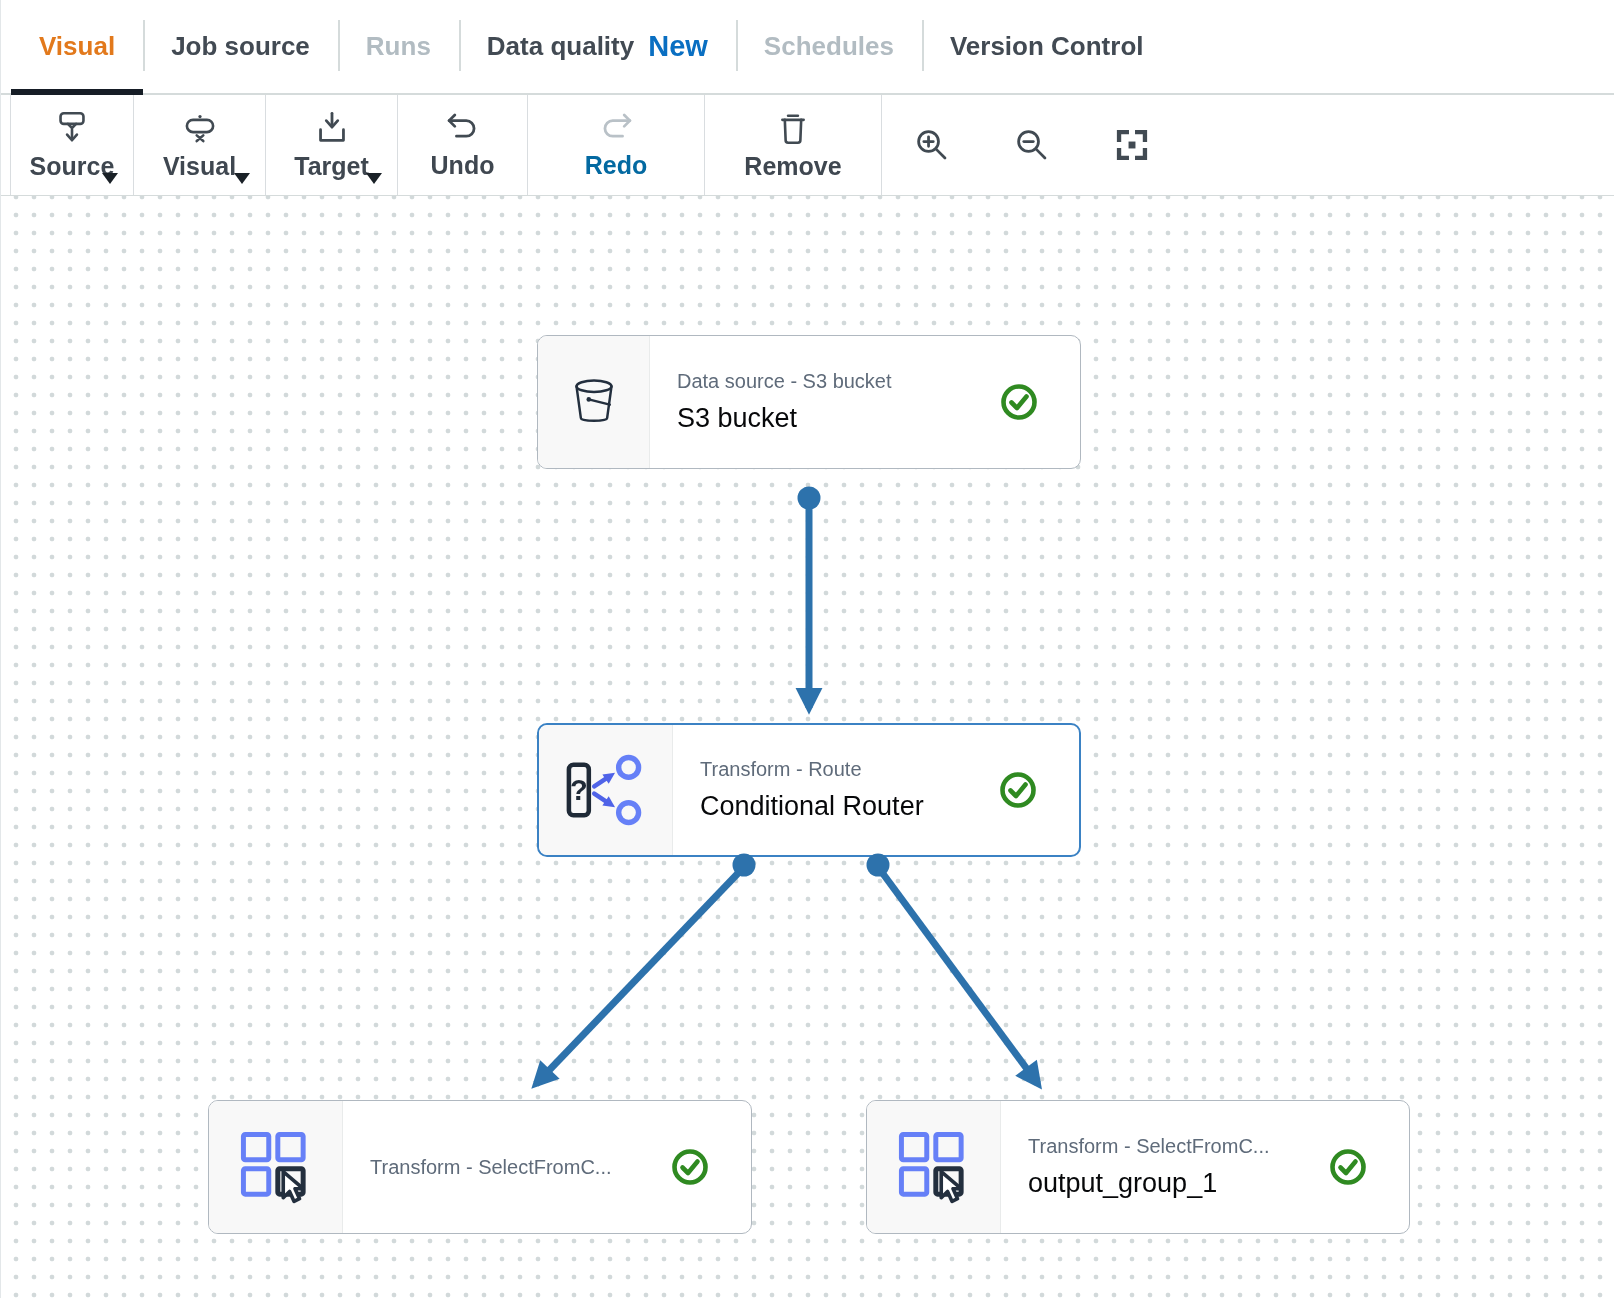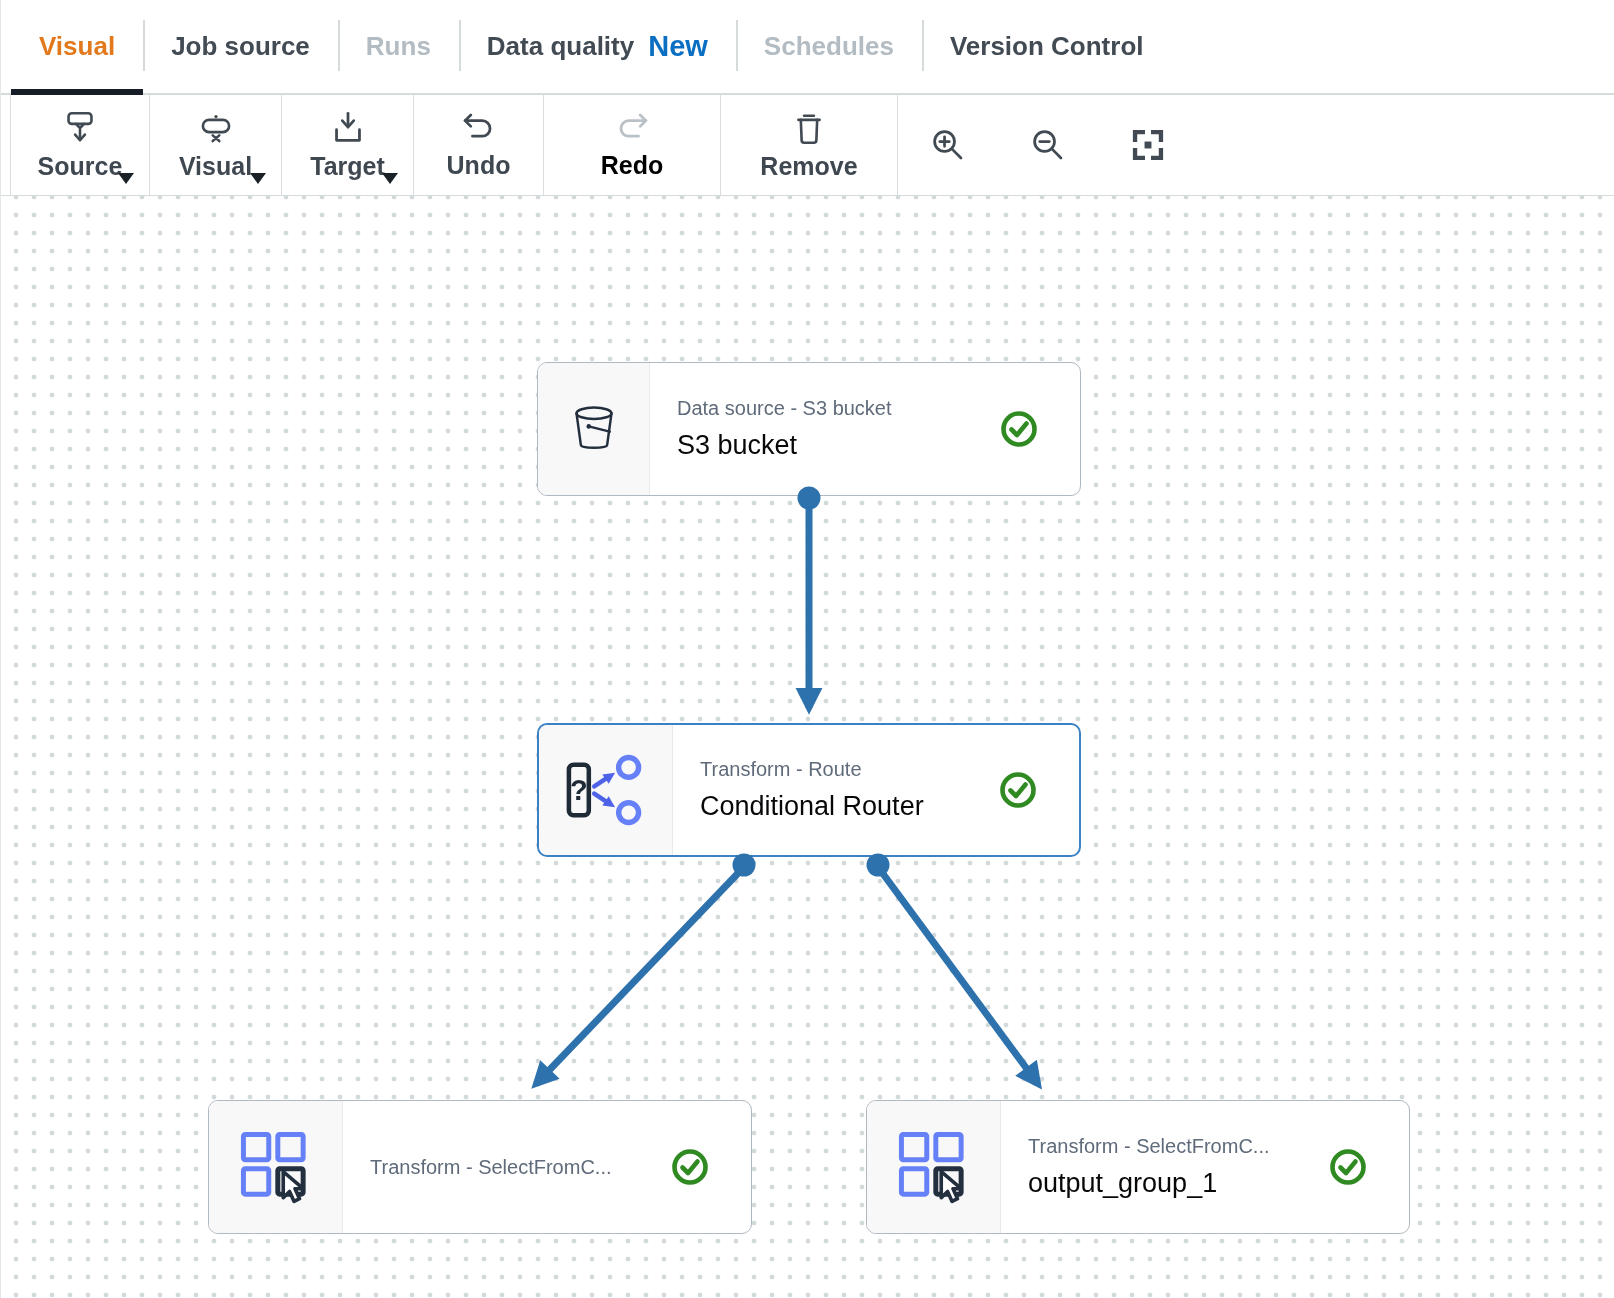--- a/index.html
+++ b/index.html
@@ -33,7 +33,7 @@
   .tbtn .caret { position:absolute; right:15px; bottom:11px; width:0; height:0;
                  border-left:8px solid transparent; border-right:8px solid transparent;
                  border-top:11px solid #1a2127; }
-  .w133{width:140px}.w132{width:132px}.w130{width:130px}.w177{width:177px}
+  .w133{width:124px}.w132{width:132px}.w130{width:130px}.w177{width:177px}
   .zbtn { width:100px; display:flex; align-items:center; justify-content:center;
           cursor:pointer; background:#fff; }
   .zbtn svg { stroke:#414a52; }

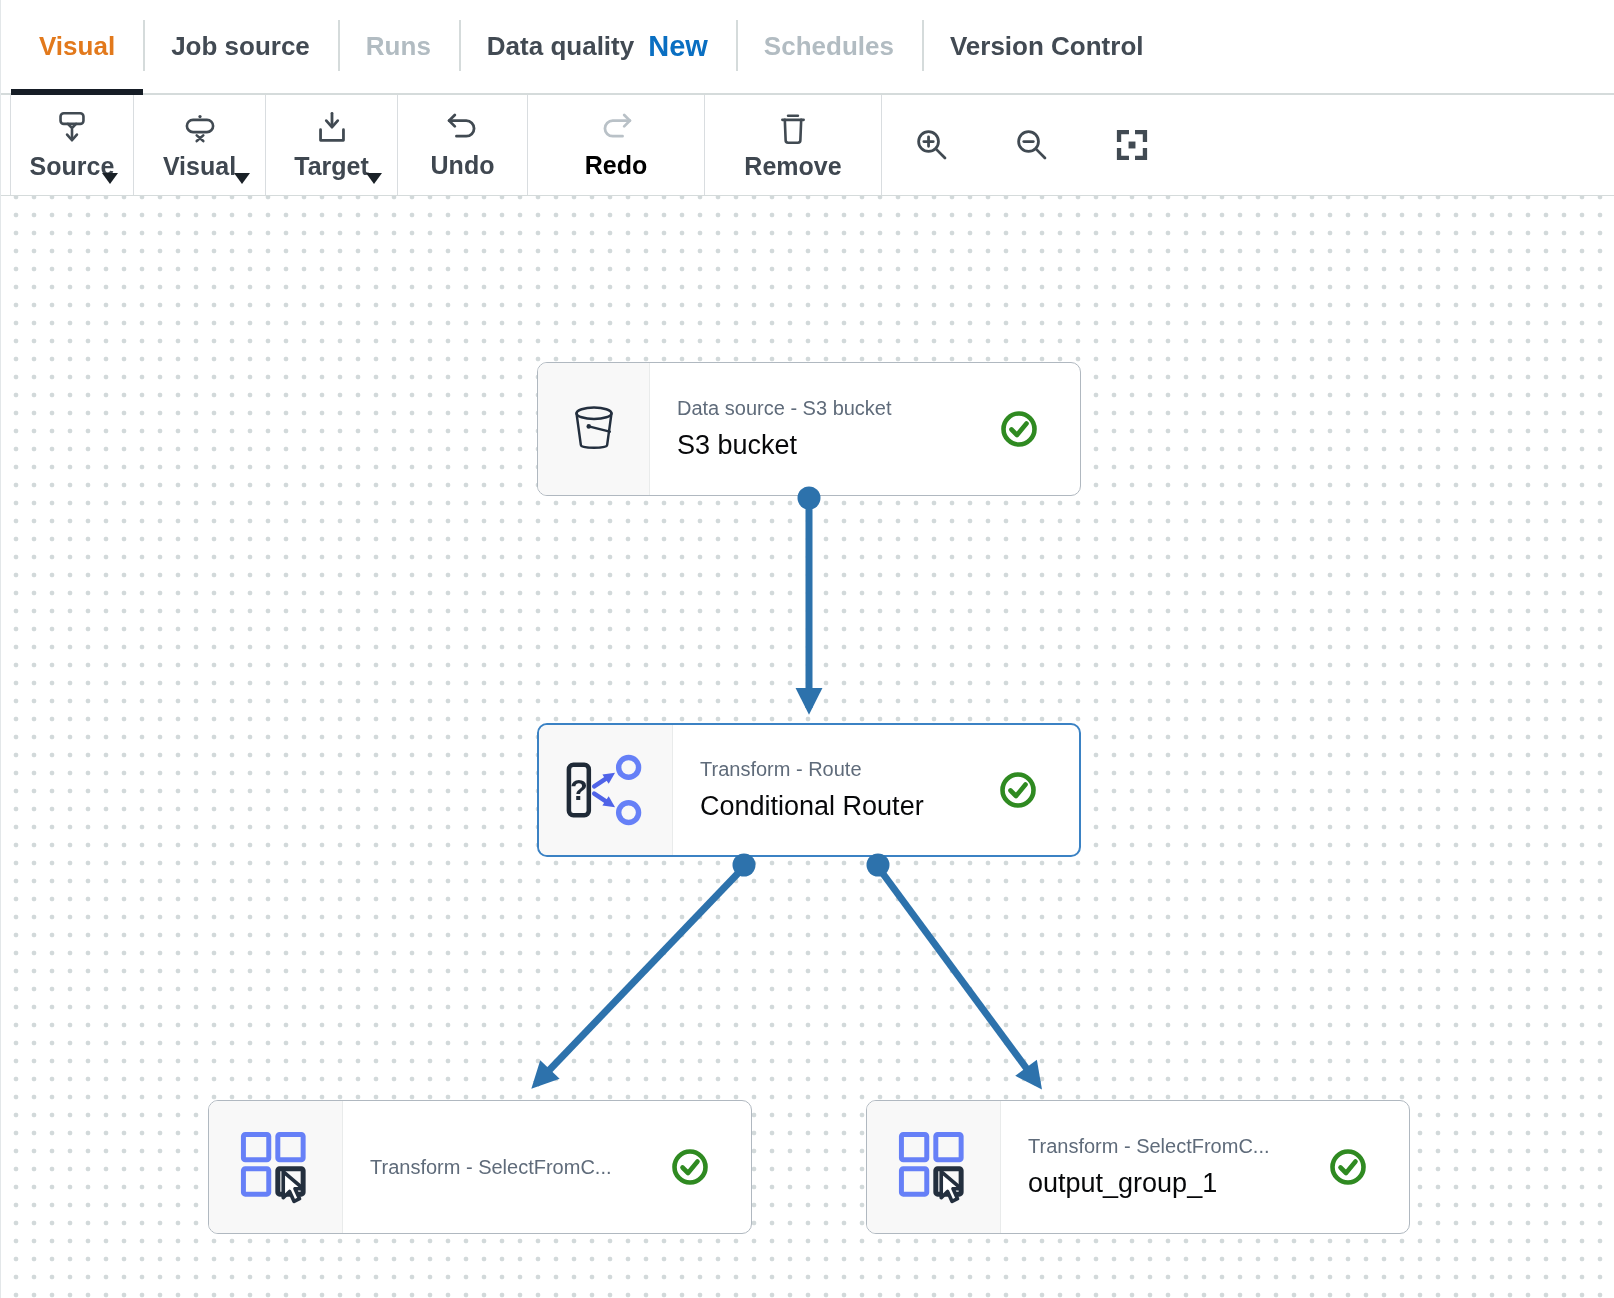--- a/index.html
+++ b/index.html
@@ -28,7 +28,7 @@
           color:#3f4750; font-size:25px; font-weight:700; cursor:pointer; background:#fff; }
   .tbtn:first-child { border-left:1px solid #d9dde0; }
   .tbtn svg { stroke:#414a52; }
-  .tbtn.disabled { color:#000000; }
+  .tbtn.disabled { color:#0369a1; }
   .tbtn.disabled svg { stroke:#b9c1c7; }
   .tbtn .caret { position:absolute; right:15px; bottom:11px; width:0; height:0;
                  border-left:8px solid transparent; border-right:8px solid transparent;

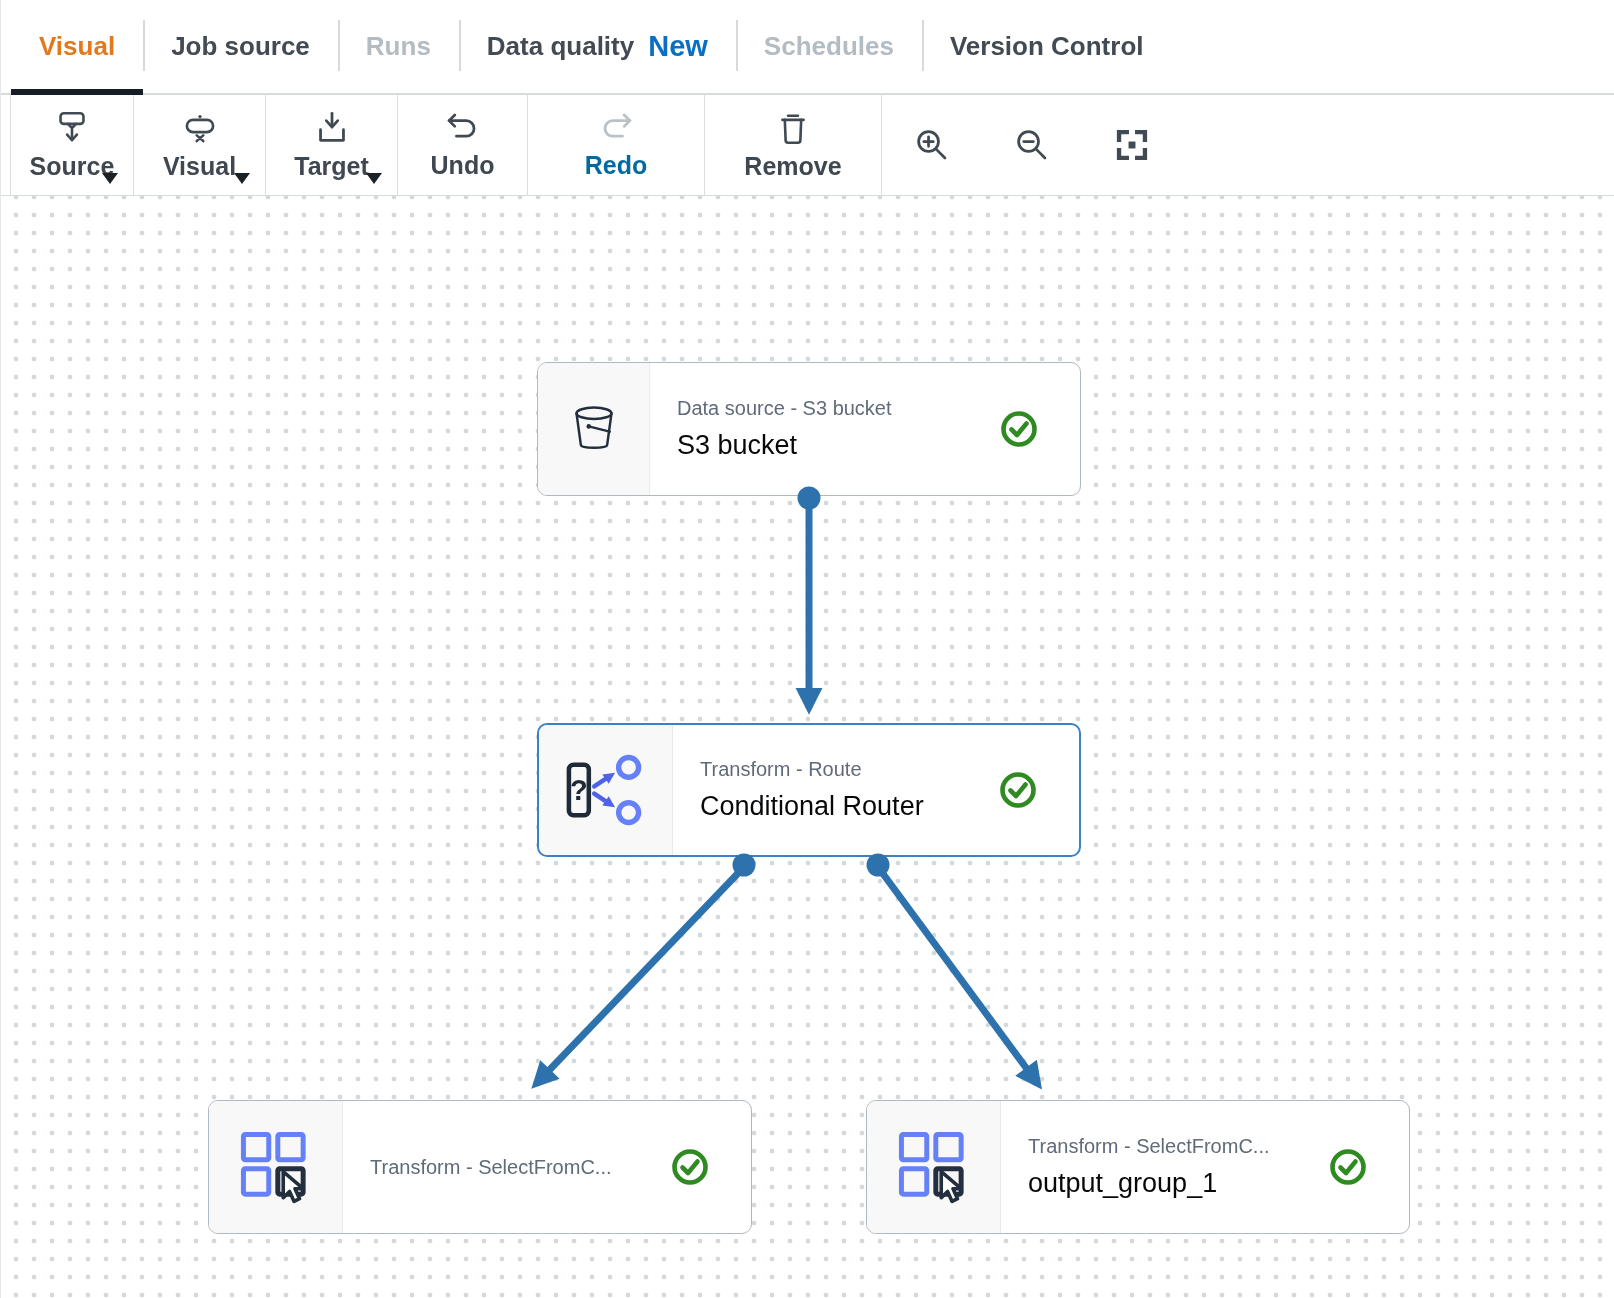--- a/index.html
+++ b/index.html
@@ -56,7 +56,7 @@
   .check { position:absolute; right:42px; top:50%; transform:translateY(-50%);
            width:38px; height:38px; }
 
-  .node--s3     { left:536px; top:166px; }
+  .node--s3     { left:536px; top:139px; }
   .node--router { left:536px; top:527px; }
   .node--left   { left:207px; top:904px; }
   .node--right  { left:865px; top:904px; }

